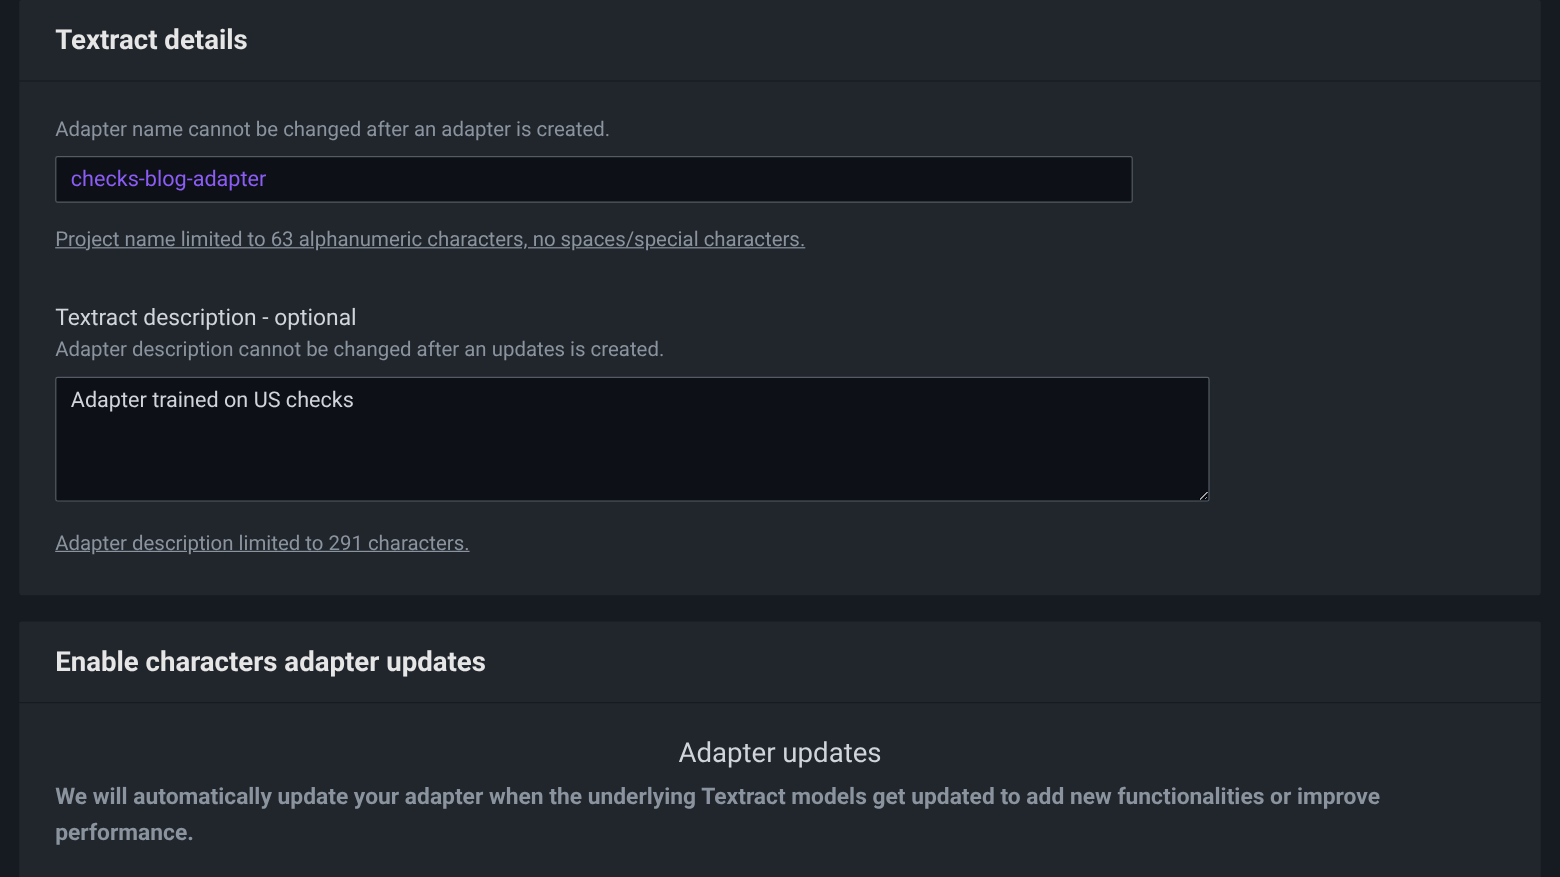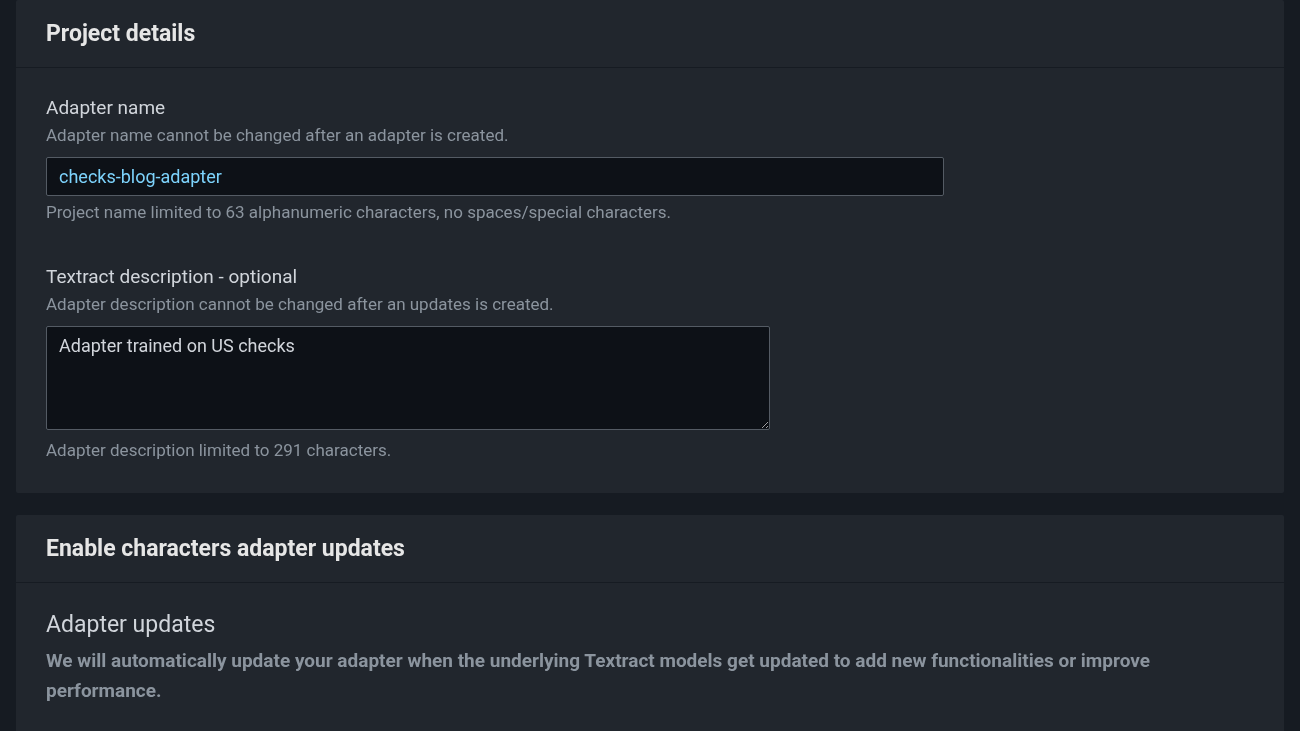--- a/index.html
+++ b/index.html
@@ -119,7 +119,7 @@
 
 <div class="panel">
   <div class="panel-header">
-    <h2>Project details</h2>
+    <h2>Textract details</h2>
   </div>
   <div class="panel-body">
 

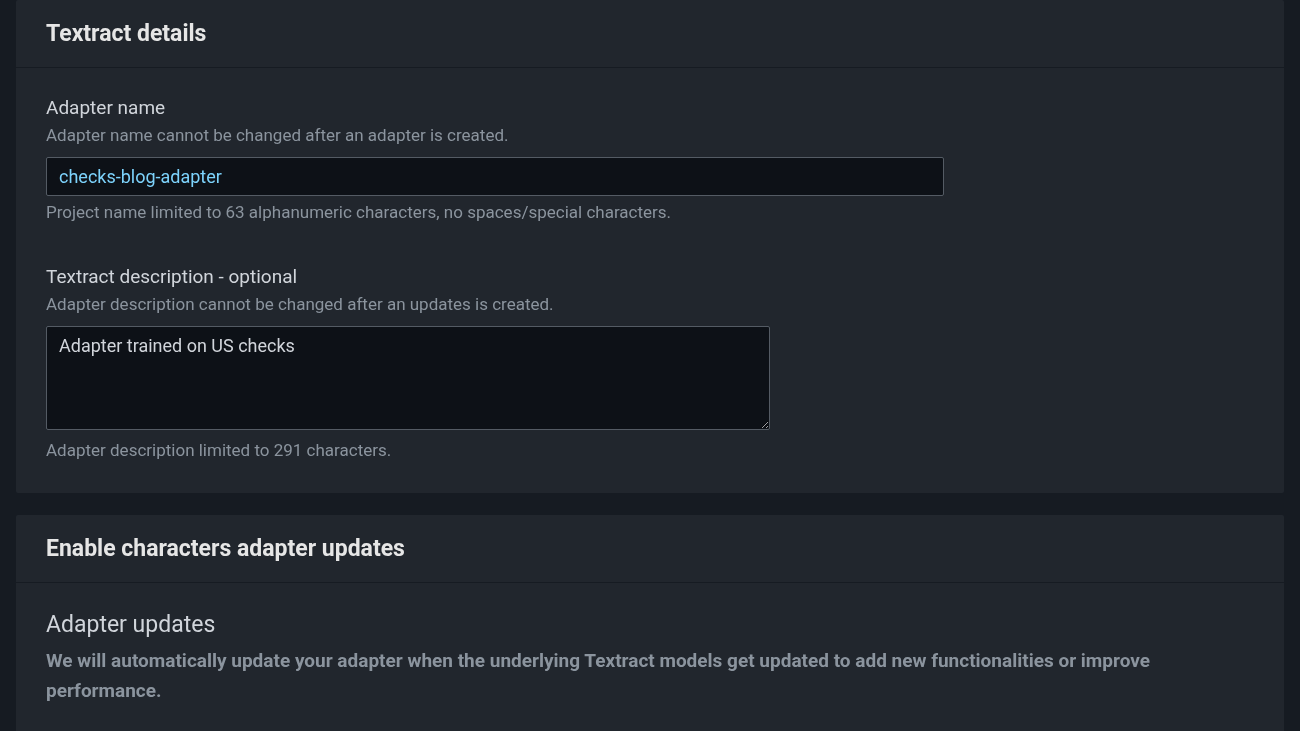--- a/index.html
+++ b/index.html
@@ -124,7 +124,6 @@
   <div class="panel-body">
 
     <div class="field-group">
-      <label class="field-label">Adapter name</label>
       <div class="field-hint top">Adapter name cannot be changed after an adapter is created.</div>
       <input type="text" class="text-input" value="checks-blog-adapter" style="">
       <div class="field-hint bottom">Project name limited to 63 alphanumeric characters, no spaces/special characters.</div>

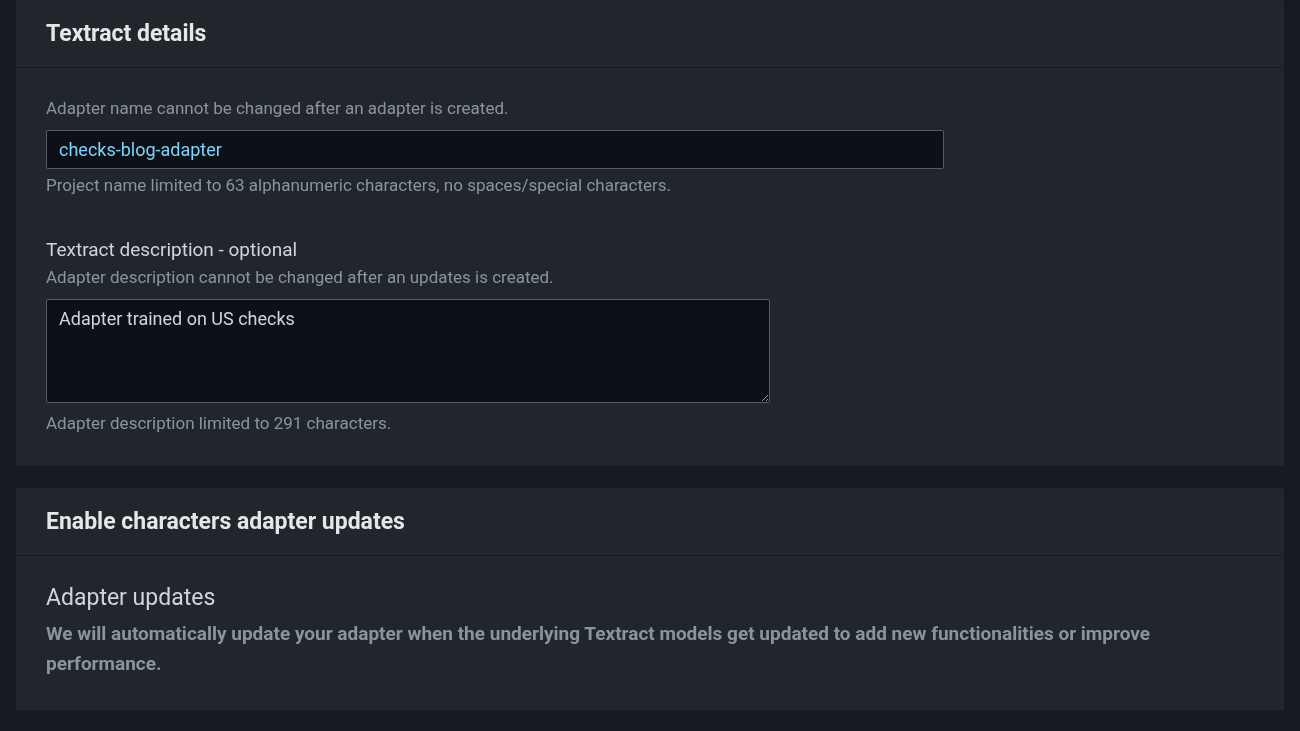--- a/index.html
+++ b/index.html
@@ -80,7 +80,7 @@
       background-color: #0d1117;
       border: 1px solid #545b64;
       border-radius: 2px;
-      color: #7dd3fc;
+      color: #8b5cf6;
       font-size: 18px;
       padding: 8px 12px;
       font-family: inherit;

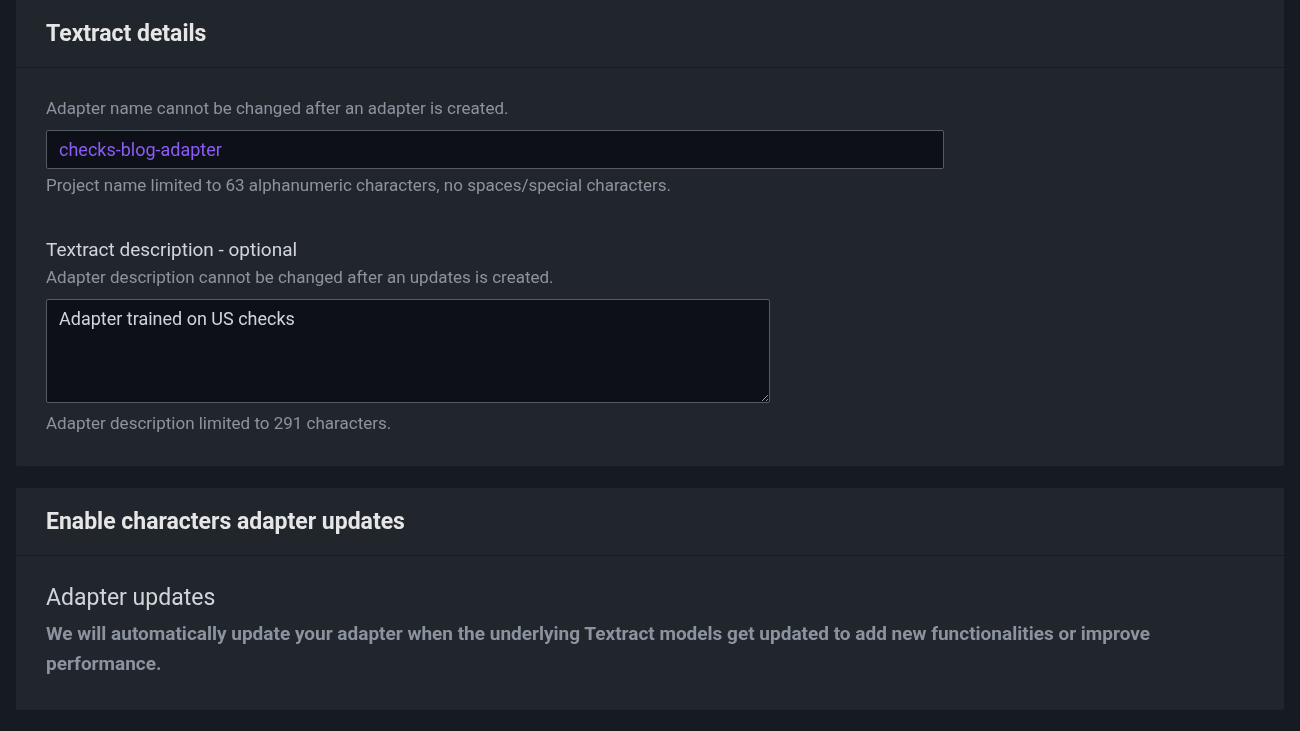--- a/index.html
+++ b/index.html
@@ -71,7 +71,8 @@
     }
     
     .field-hint.bottom {
-      margin-top: 4px;
+      margin-top: 19px;
+      text-decoration: underline;
     }
     
     .text-input {

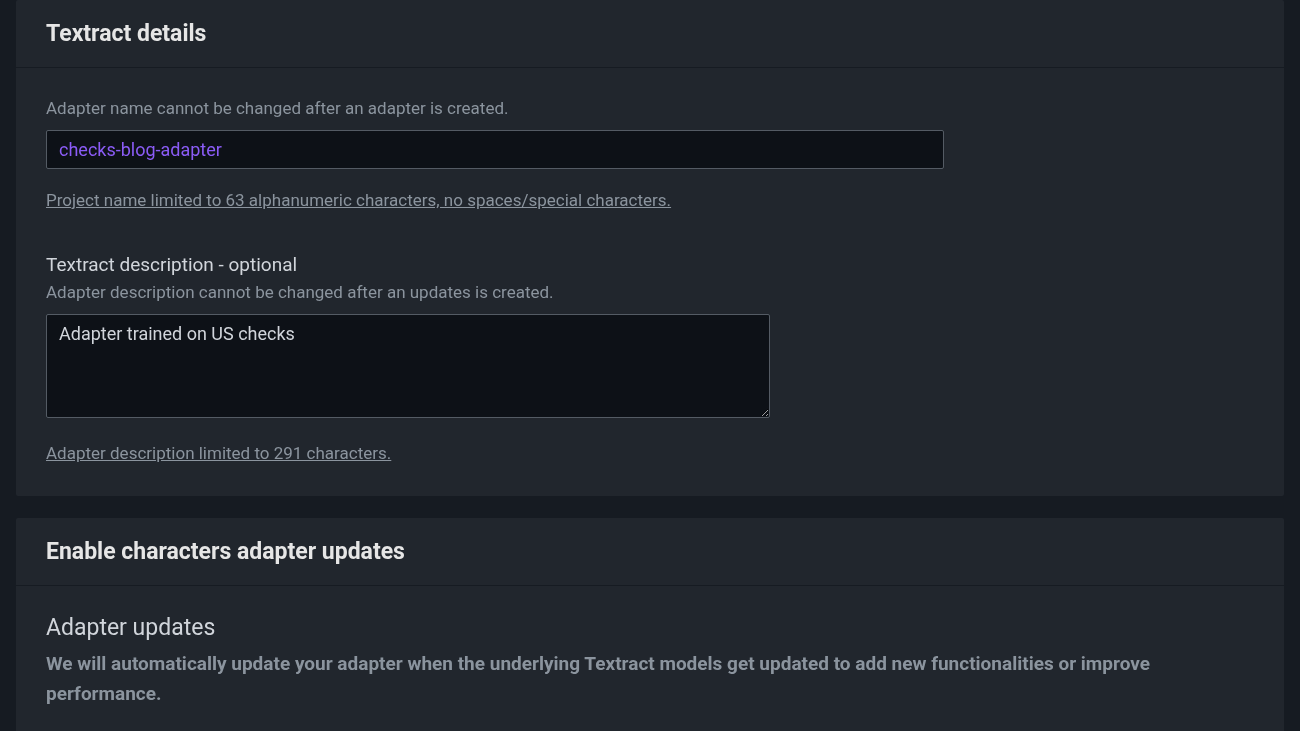--- a/index.html
+++ b/index.html
@@ -88,7 +88,7 @@
     }
     
     .textarea-input {
-      width: 724px;
+      width: 962px;
       max-width: 100%;
       height: 104px;
       background-color: #0d1117;

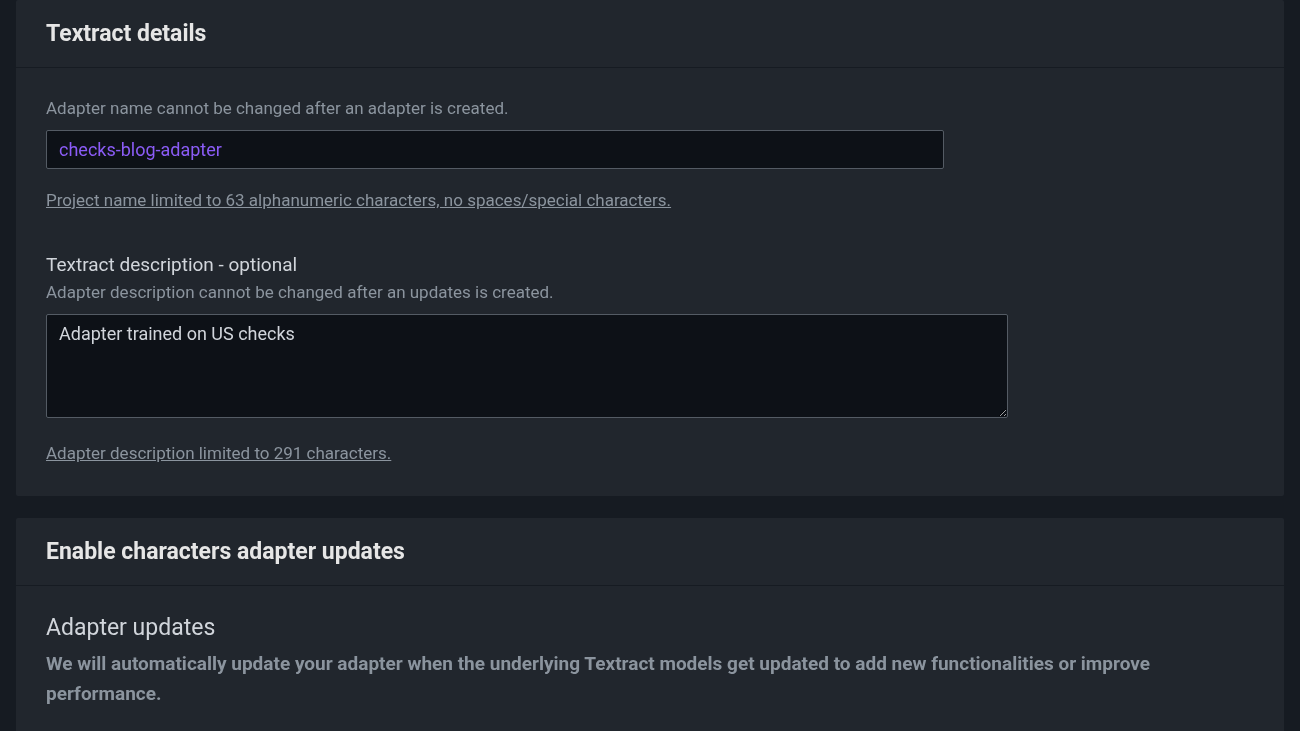--- a/index.html
+++ b/index.html
@@ -106,6 +106,7 @@
       font-size: 23px;
       font-weight: 400;
       margin-bottom: 8px;
+      text-align: center;
     }
     
     .body-text {

